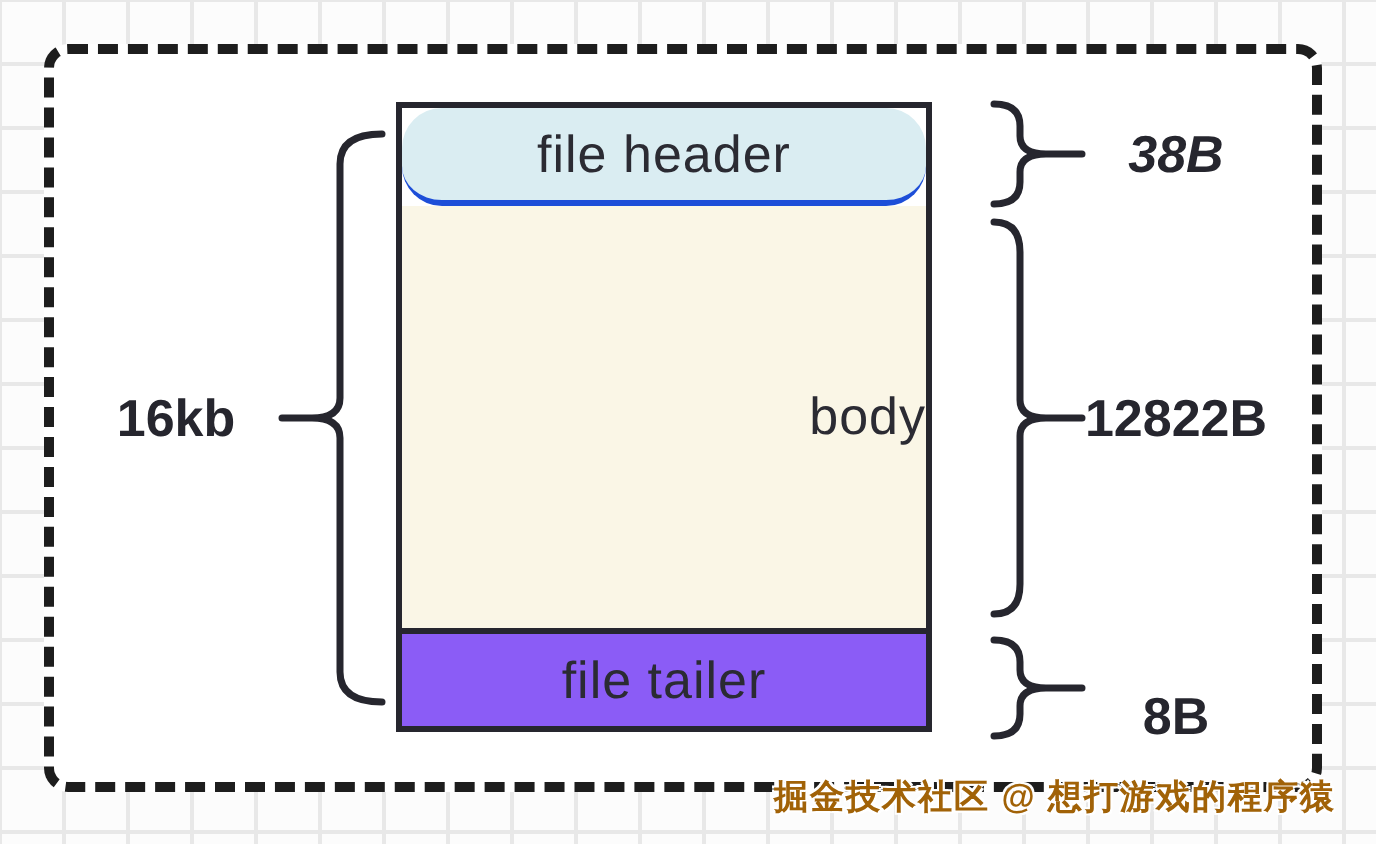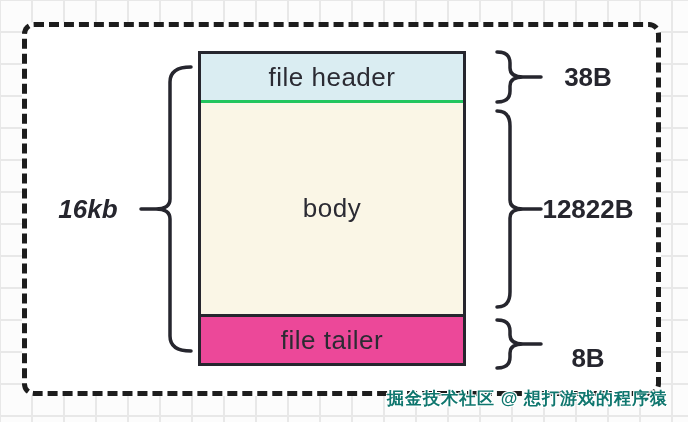--- a/index.html
+++ b/index.html
@@ -42,7 +42,7 @@
     color: #2b2b33;
     letter-spacing: 0.5px;
   }
-  .section.header { flex: 0 0 49px; border-bottom: 3px solid #22c55e; }
+  .section.header { flex: 0 0 49px; border-bottom: 3px solid #1d4ed8; border-radius: 20px; }
   .section.body   { flex: 1 1 auto; }
   .section.tailer { flex: 0 0 49px; border-top: 3px solid #26262e; }
   .brace { position: absolute; overflow: visible; }

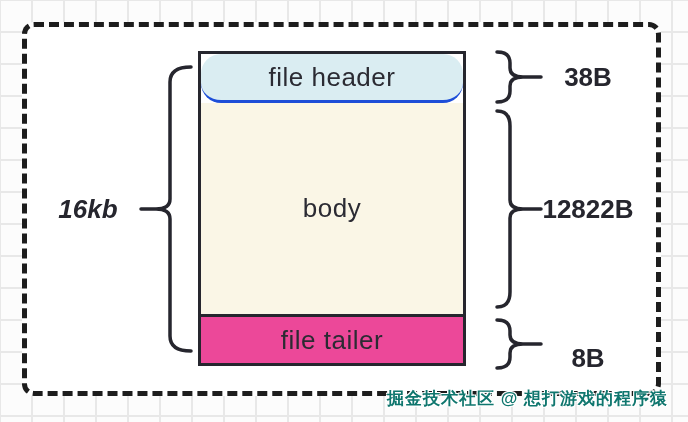--- a/index.html
+++ b/index.html
@@ -102,7 +102,7 @@
 <svg class="brace" style="left:495px; top:49px;" width="48" height="56" viewBox="0 0 48 56">
   <path d="M 2 3 Q 15 3 15 14 L 15 19 Q 15 28 28 28 Q 15 28 15 37 L 15 42 Q 15 53 2 53 M 28 28 L 46 28"></path>
 </svg>
-<div class="size-label" style="left:538px; top:62px;">38B</div>
+<div class="size-label" style="left:538px; top:62px;font-style:italic;">38B</div>
 
 <svg class="brace" style="left:495px; top:108px;" width="48" height="202" viewBox="0 0 48 202">
   <path d="M 2 3 Q 15 3 15 18 L 15 92 Q 15 101 28 101 Q 15 101 15 110 L 15 184 Q 15 199 2 199 M 28 101 L 46 101"></path>

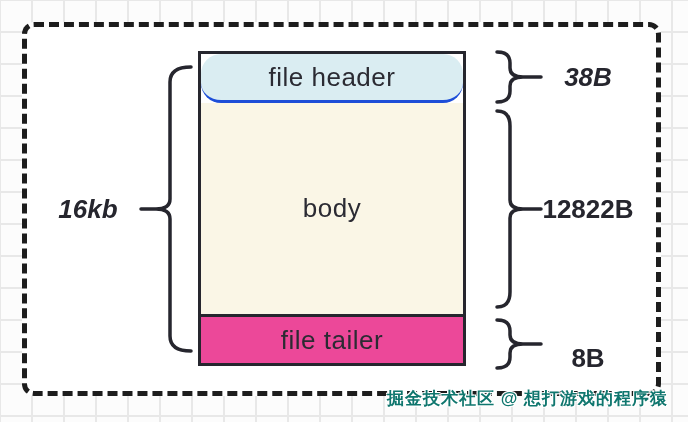--- a/index.html
+++ b/index.html
@@ -97,7 +97,7 @@
 <svg class="brace" style="left:139px; top:64px;" width="58" height="290" viewBox="0 0 58 290">
   <path d="M 52 3 Q 31 3 31 18 L 31 135 Q 31 145 17 145 Q 31 145 31 155 L 31 272 Q 31 287 52 287 M 17 145 L 2 145"></path>
 </svg>
-<div class="size-label" style="left:38px; top:194px;font-style:italic;">16kb</div>
+<div class="size-label" style="left:38px; top:194px;">16kb</div>
 
 <svg class="brace" style="left:495px; top:49px;" width="48" height="56" viewBox="0 0 48 56">
   <path d="M 2 3 Q 15 3 15 14 L 15 19 Q 15 28 28 28 Q 15 28 15 37 L 15 42 Q 15 53 2 53 M 28 28 L 46 28"></path>

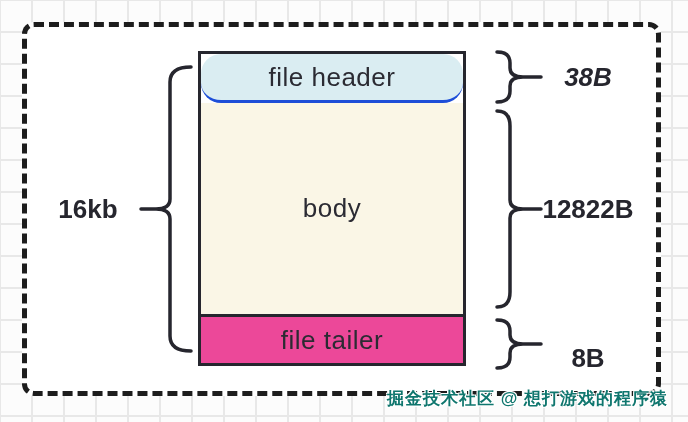--- a/index.html
+++ b/index.html
@@ -43,7 +43,7 @@
     letter-spacing: 0.5px;
   }
   .section.header { flex: 0 0 49px; border-bottom: 3px solid #1d4ed8; border-radius: 20px; }
-  .section.body   { flex: 1 1 auto; }
+  .section.body   { flex: 1 1 auto; justify-content: flex-end; }
   .section.tailer { flex: 0 0 49px; border-top: 3px solid #26262e; }
   .brace { position: absolute; overflow: visible; }
   .brace path {

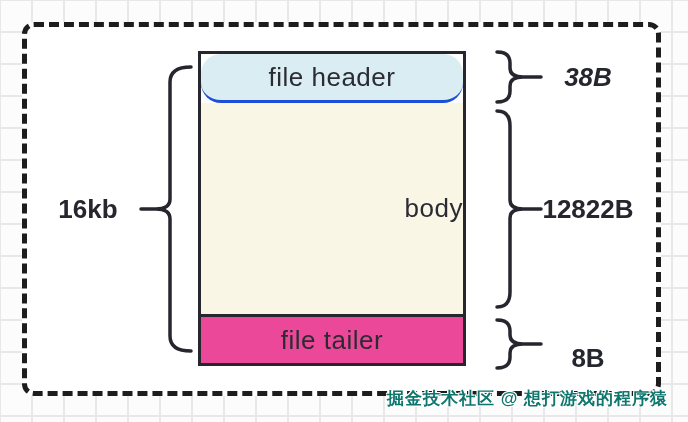--- a/index.html
+++ b/index.html
@@ -89,7 +89,7 @@
   <div class="section body" style="background-color: rgb(250, 246, 230);">
     <span>body</span>
   </div>
-  <div class="section tailer" style="background-color: #ec4899;">
+  <div class="section tailer" style="background-color: #8b5cf6;">
     <span>file tailer</span>
   </div>
 </div>

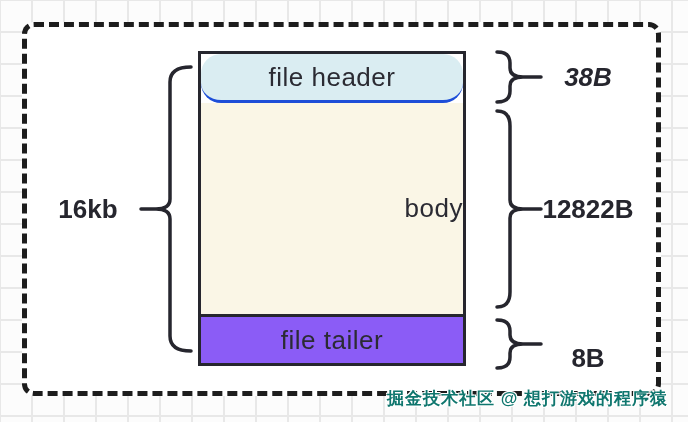--- a/index.html
+++ b/index.html
@@ -67,7 +67,7 @@
     right: 20px; bottom: 12px;
     font-size: 17px;
     font-weight: 700;
-    color: #0f766e;
+    color: #a16207;
     white-space: nowrap;
     text-shadow:
       -1px -1px 0 #ffffff, 1px -1px 0 #ffffff,

